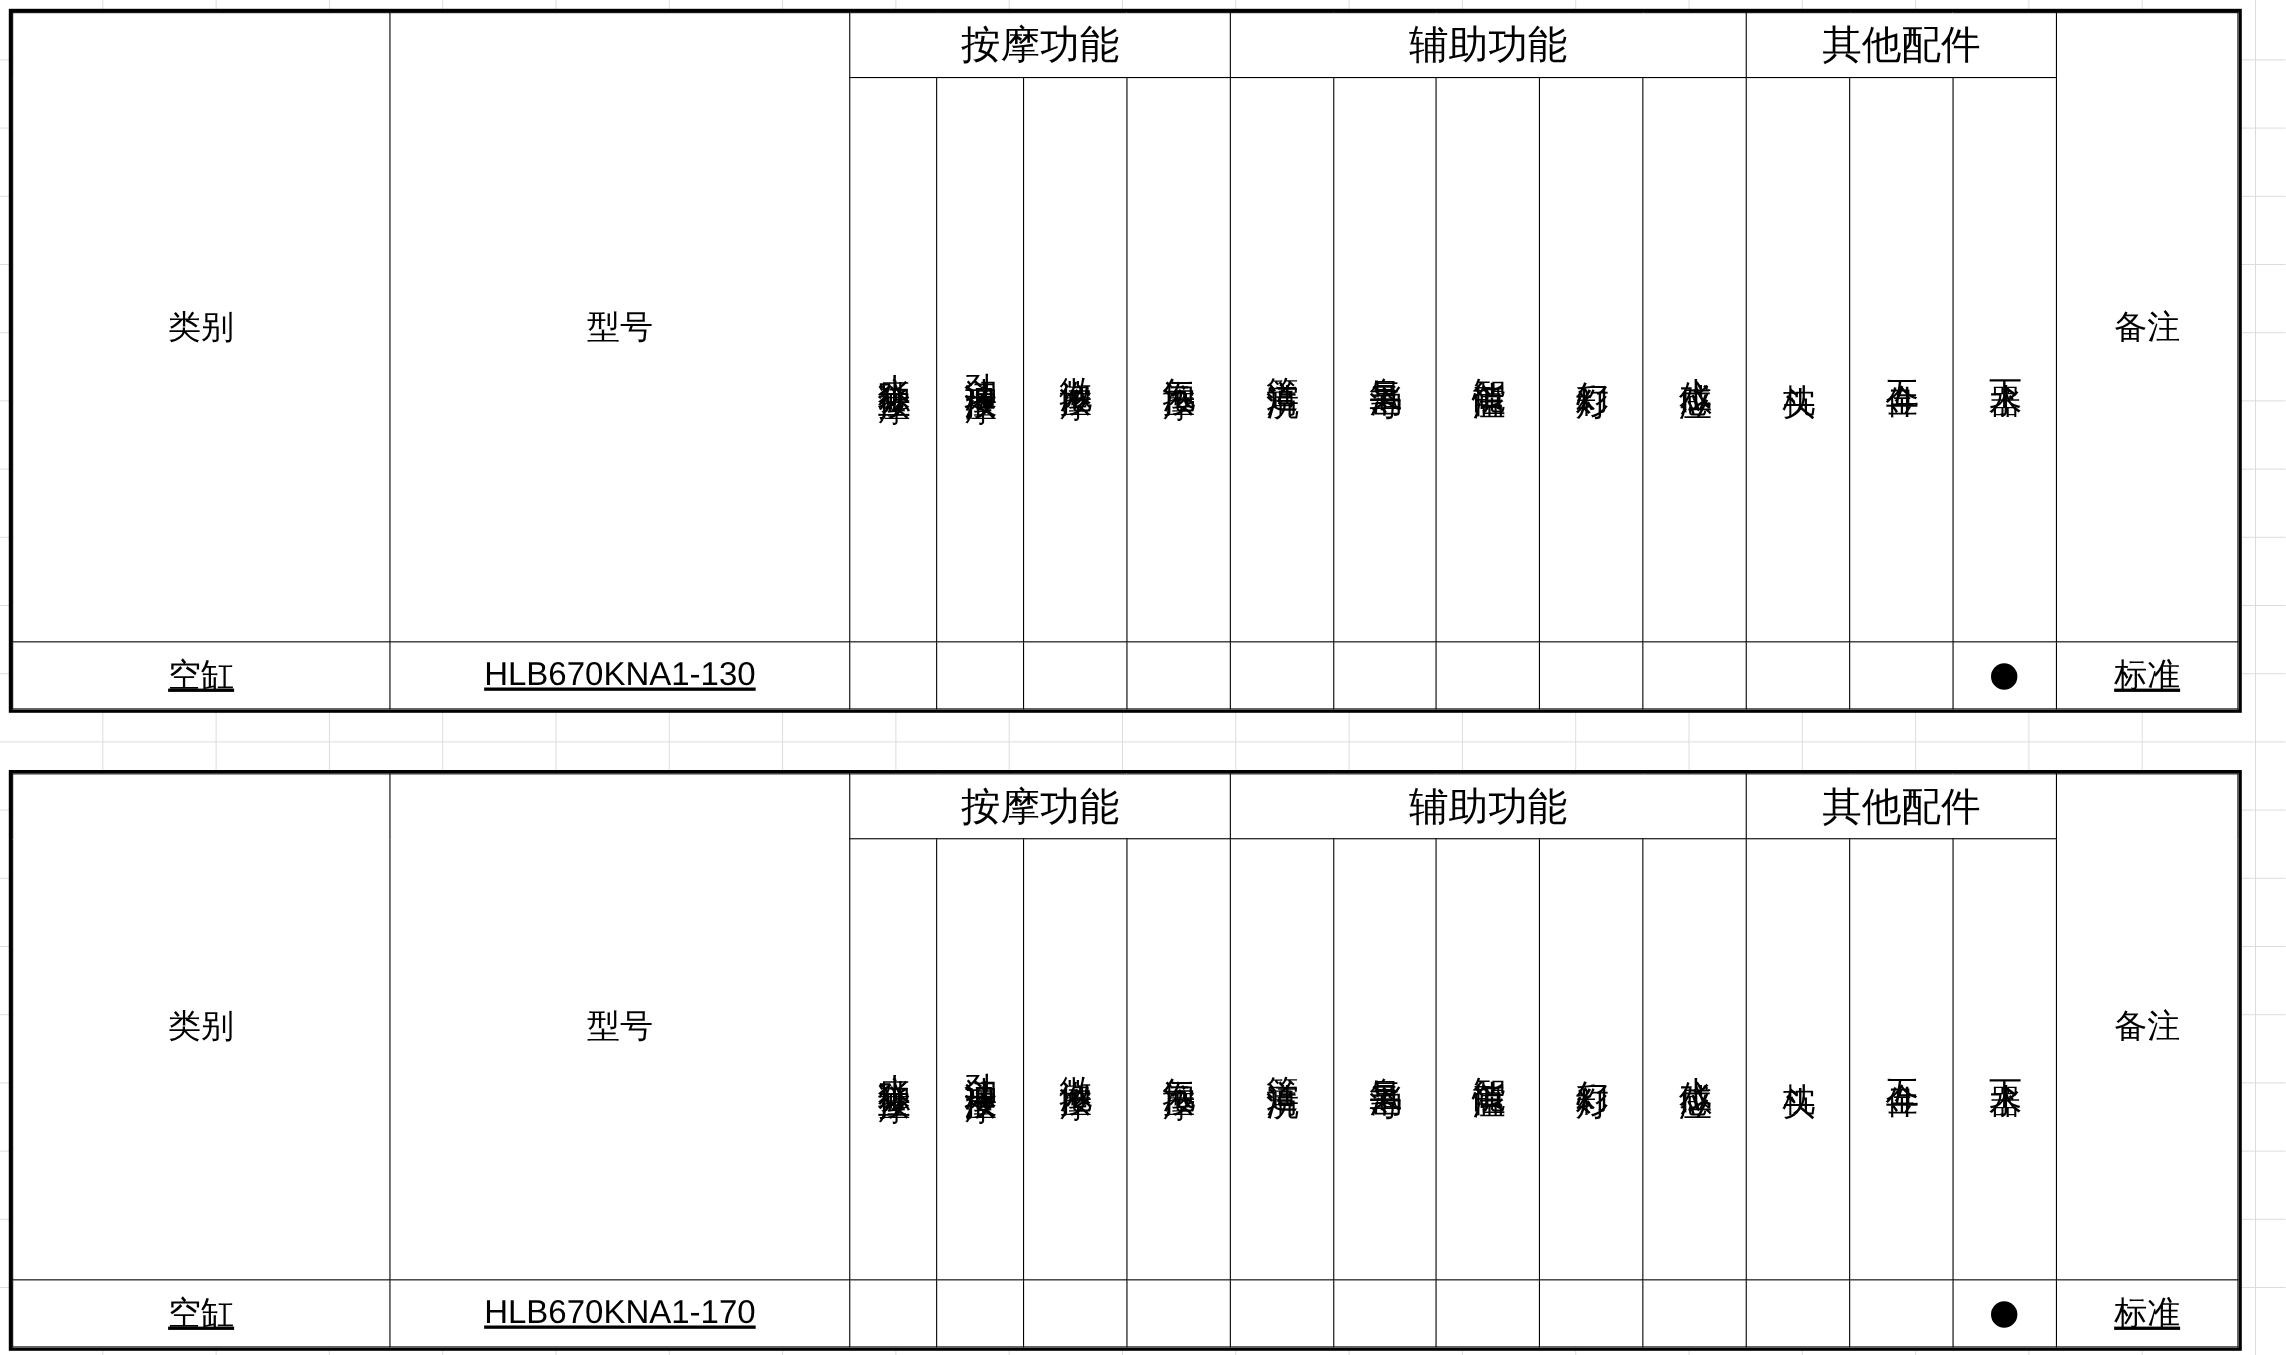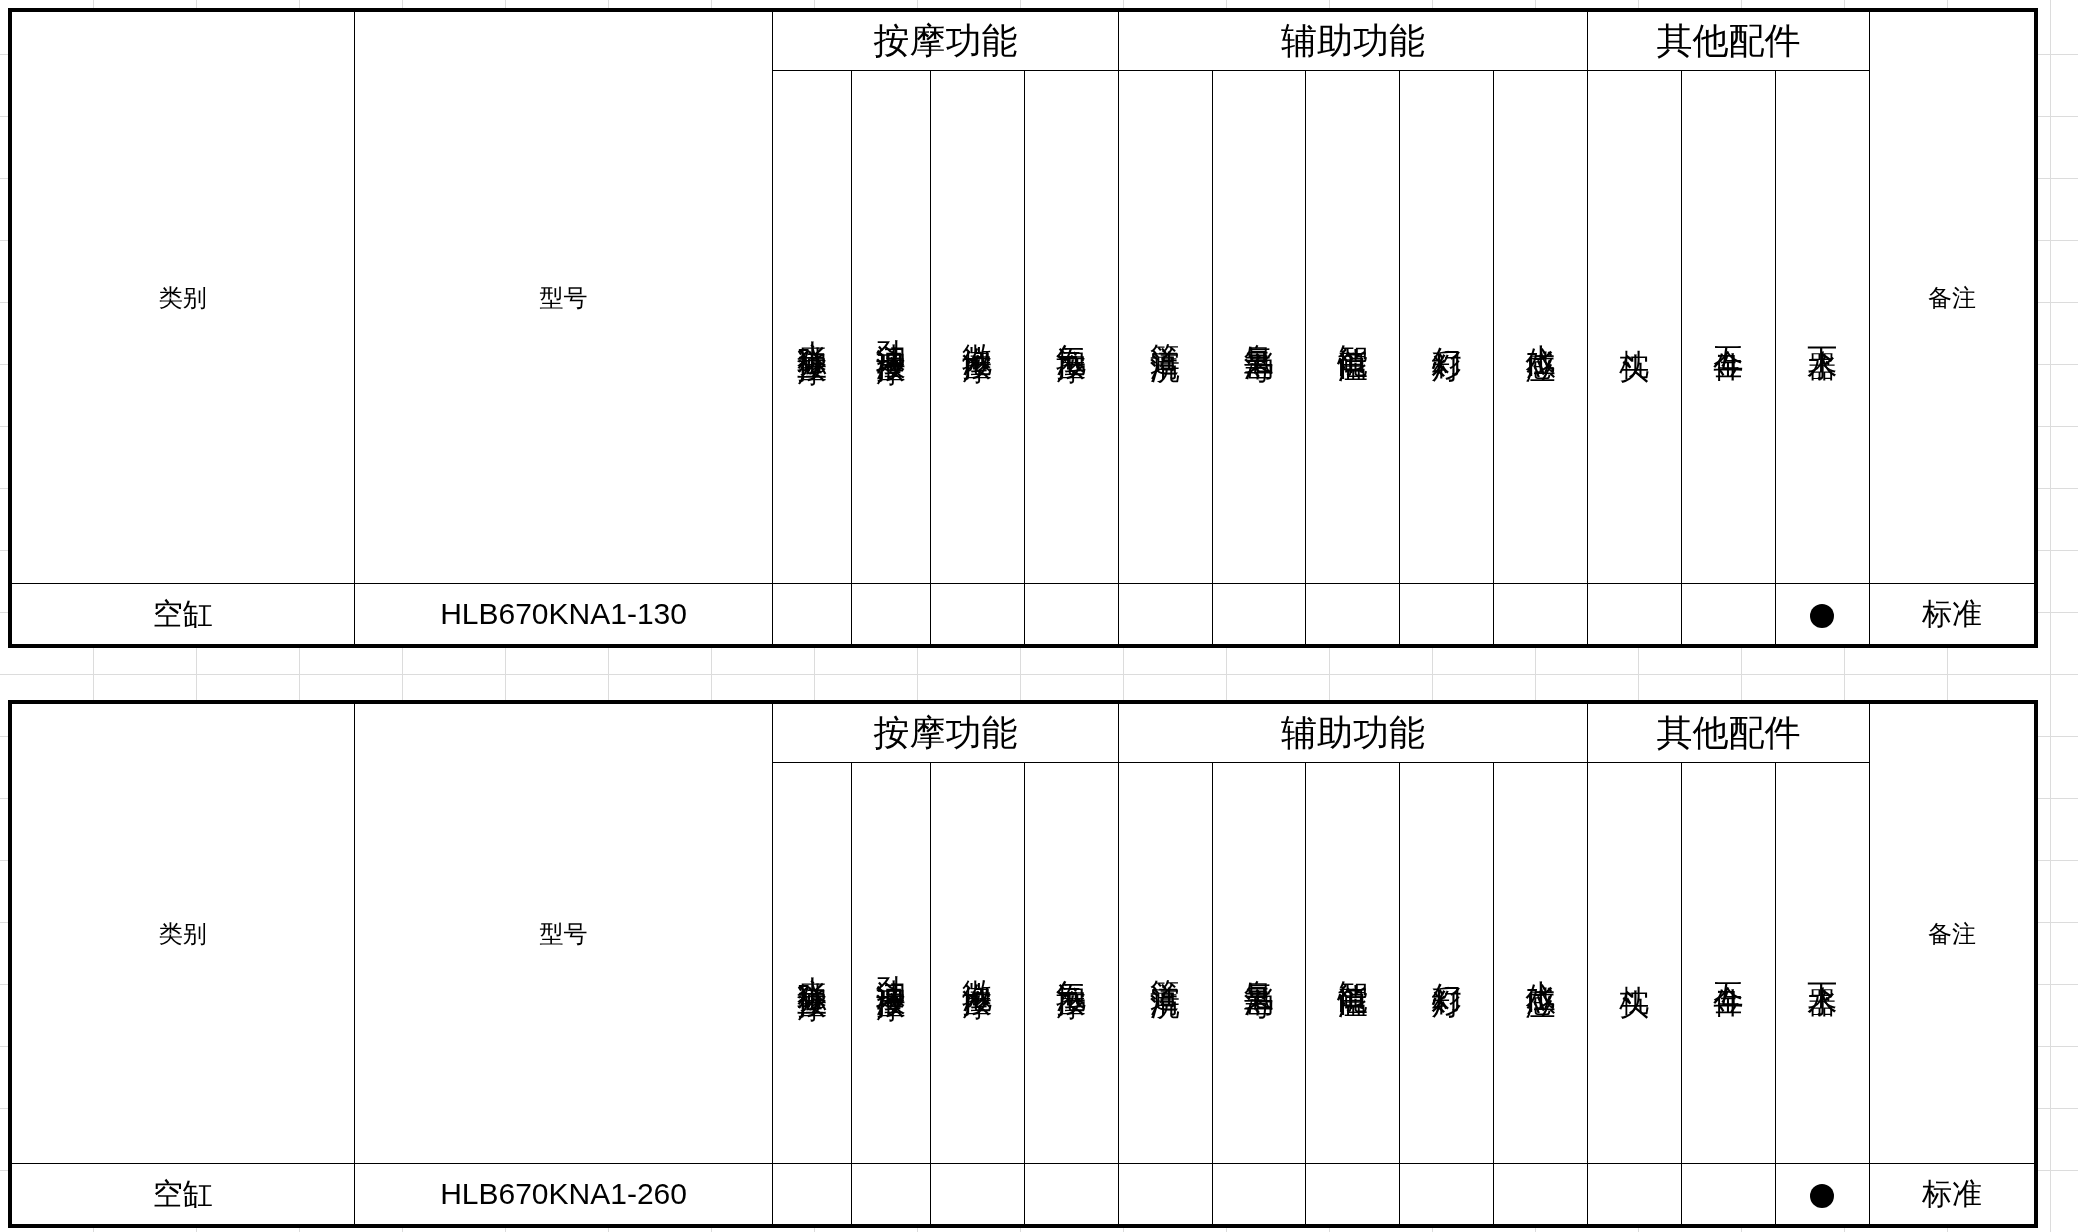--- a/index.html
+++ b/index.html
@@ -68,7 +68,7 @@
     white-space: nowrap;
   }
   .cell-cat, .cell-model, .cell-remark {
-    font-size: 24px;
+    font-size: 30px;
     margin-top: 15px;
   }
   .model-left {

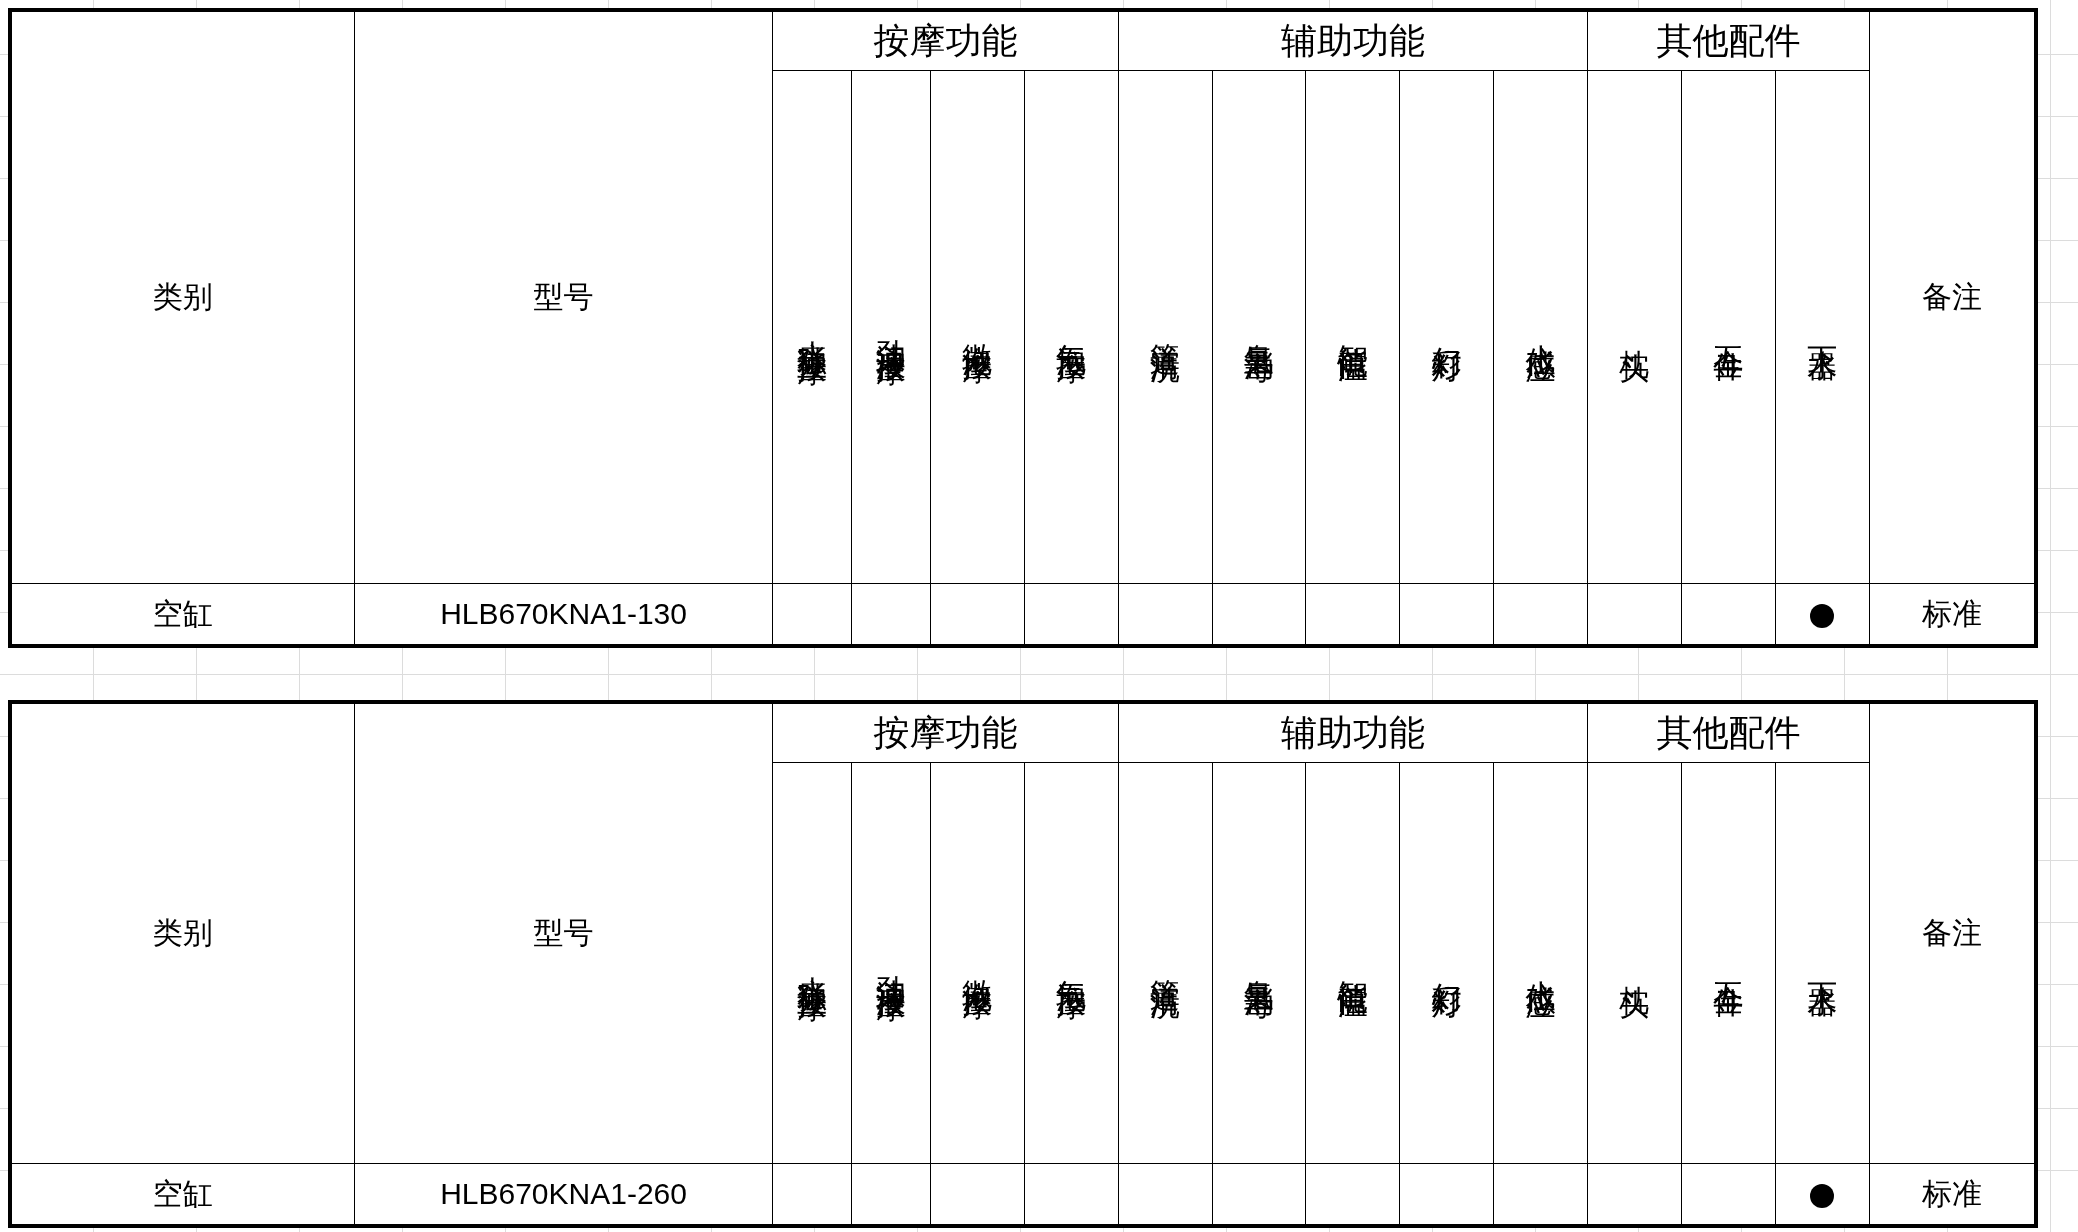--- a/index.html
+++ b/index.html
@@ -79,6 +79,7 @@
   .data-row td {
     height: 60px;
     font-size: 30px;
+    text-decoration: underline;
   }
   .dot {
     display: inline-block;

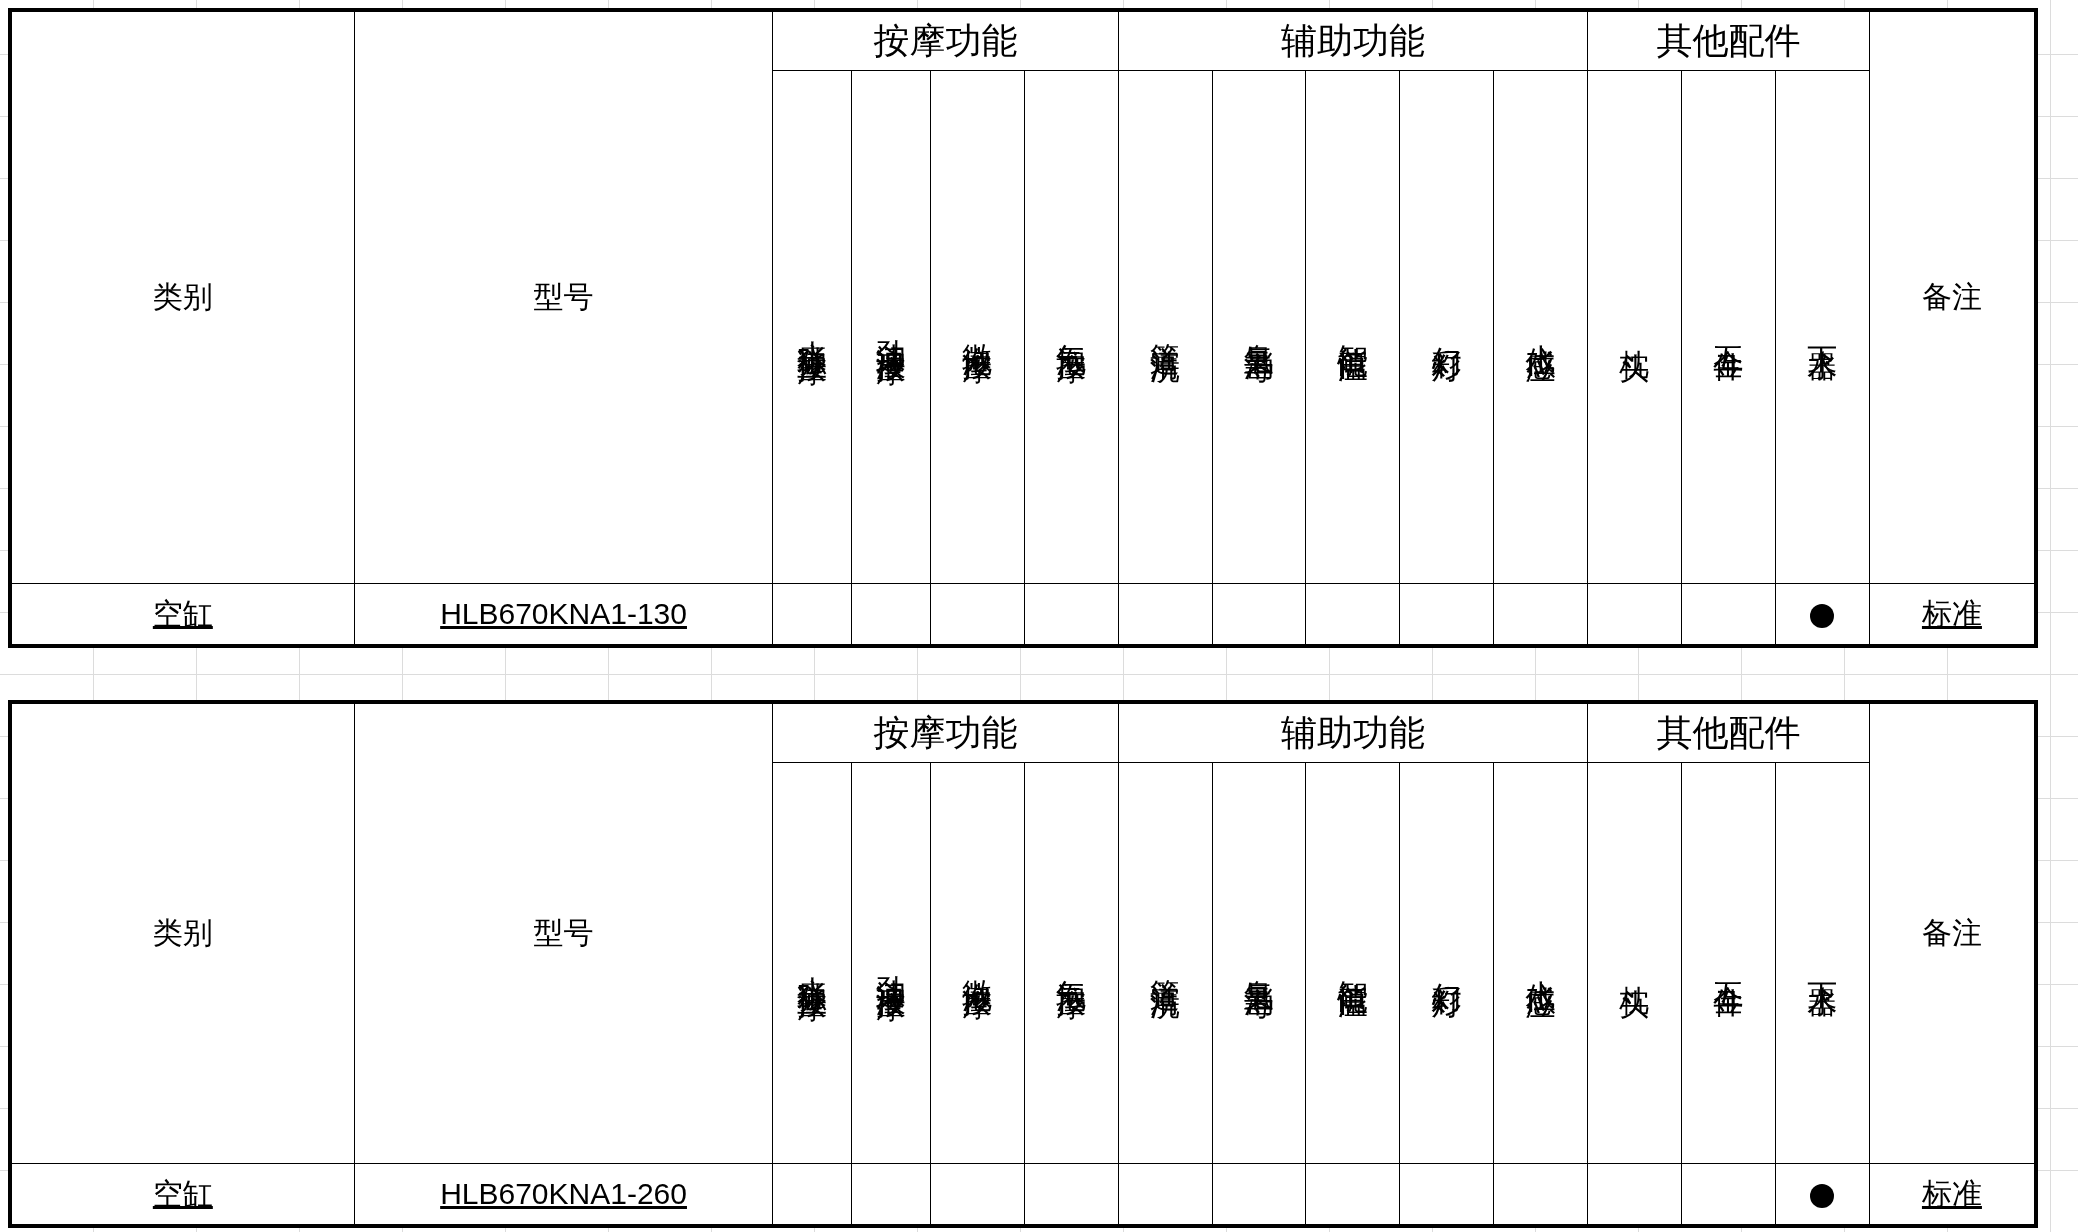--- a/index.html
+++ b/index.html
@@ -209,7 +209,7 @@
         </tr>
         <tr class="data-row">
           <td>空缸</td>
-          <td class="model-left">HLB670KNA1-260</td>
+          <td class="model-left">HLB670KNA1-170</td>
           <td></td>
           <td></td>
           <td></td>

